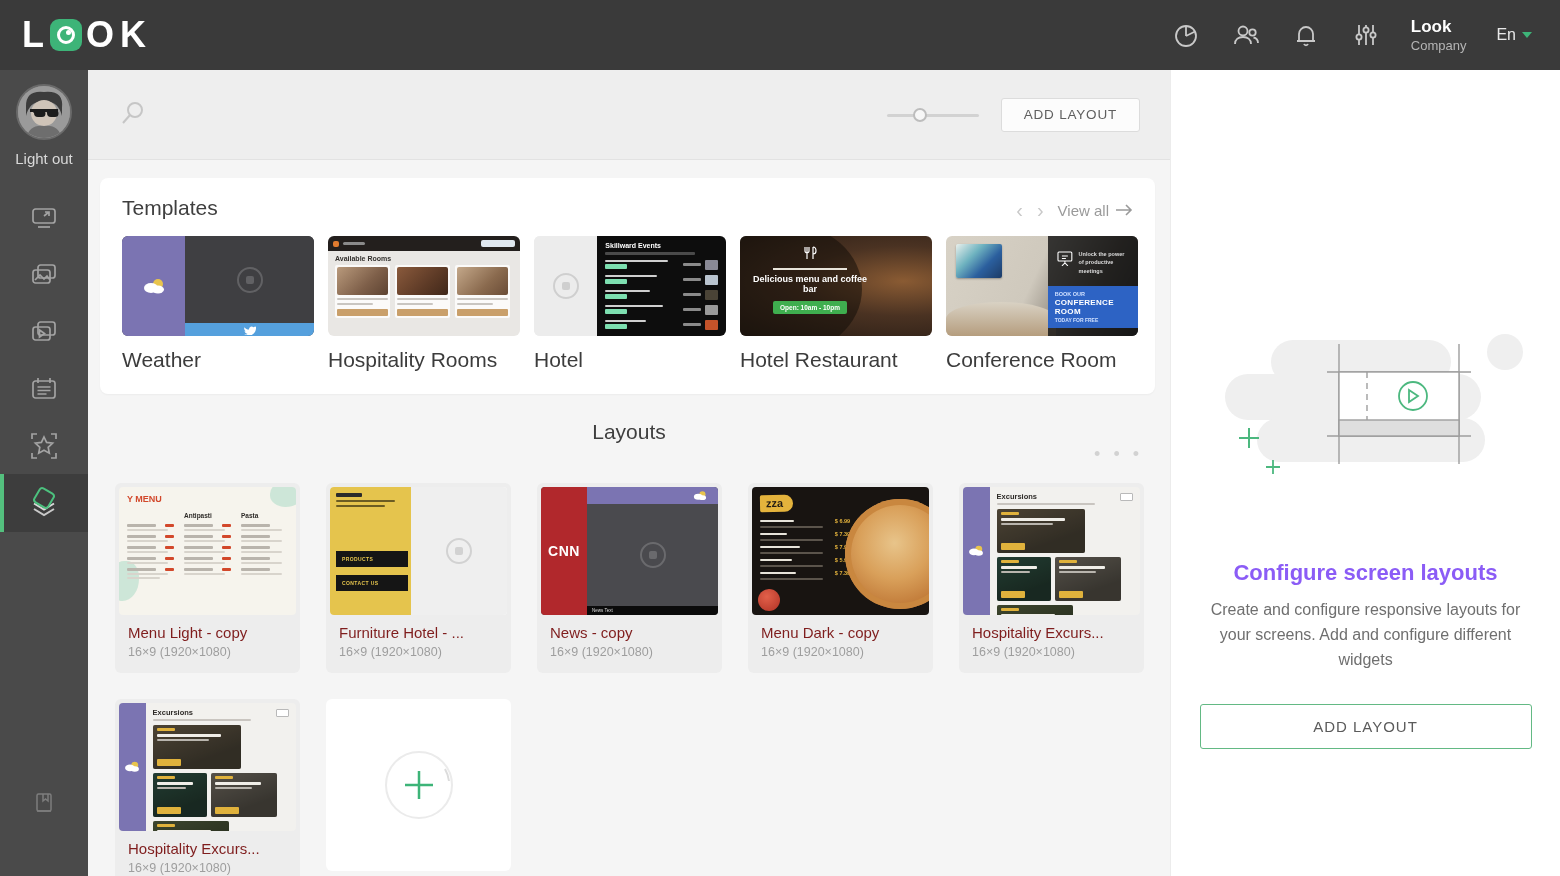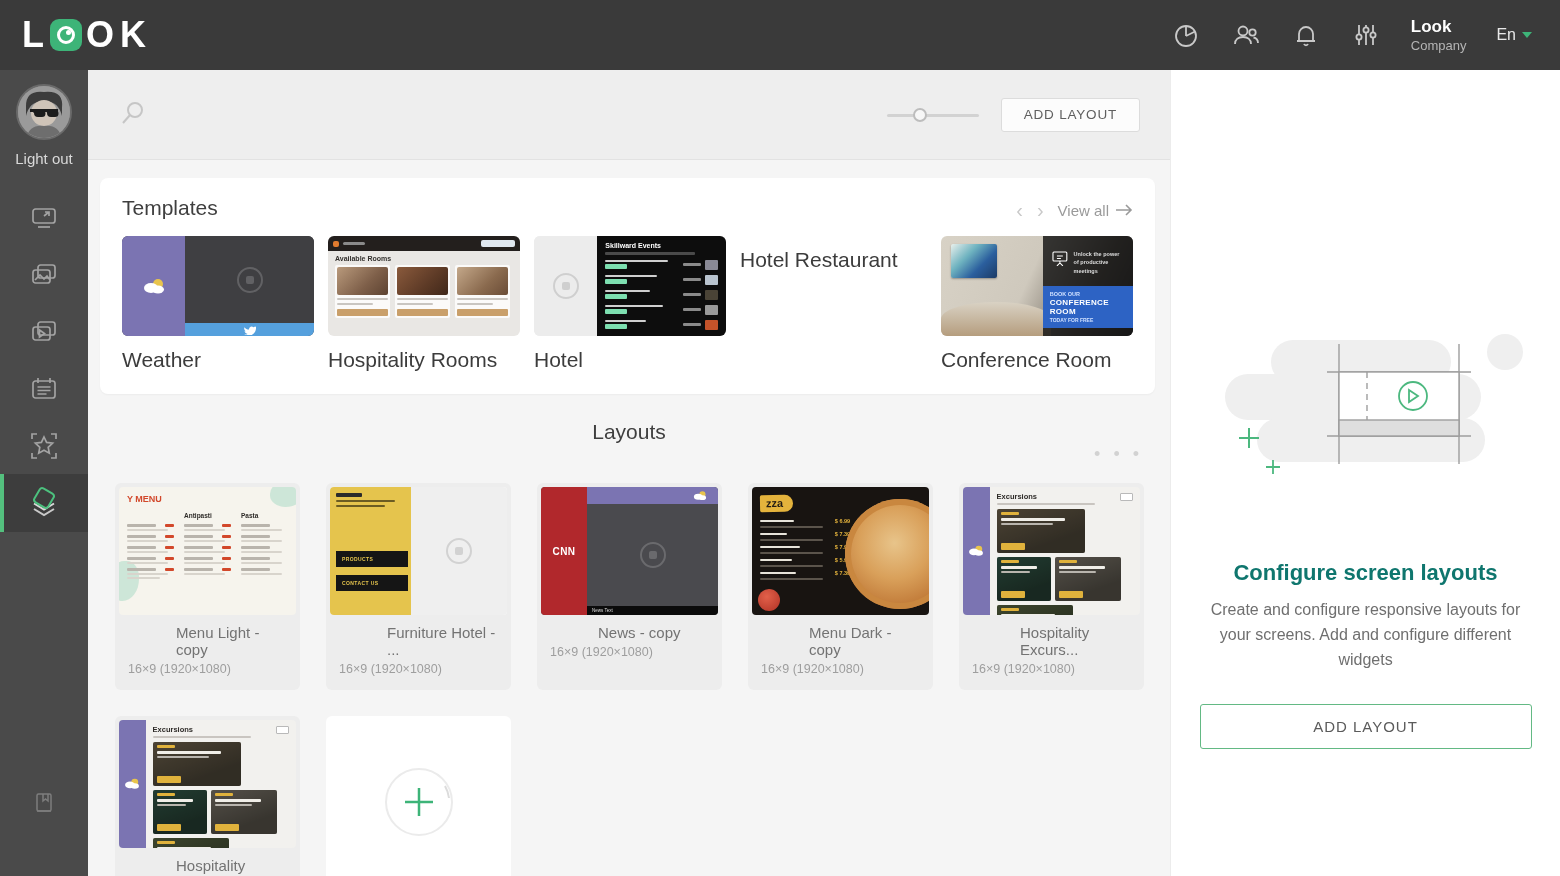--- a/index.html
+++ b/index.html
@@ -450,6 +450,17 @@
         </div>
 
         <div class="tpl">
+          <div class="thumb th-rest">
+            <div class="shade"></div>
+            <div class="content">
+              <svg width="16" height="14" viewBox="0 0 16 14" fill="none" stroke="#fff" stroke-width="1.2">
+                <path d="M5 1 v12 M3 1 v4 a2 2 0 0 0 4 0 V1 M11 1 v12 M11 1 c2 0 3 2 3 4 s-1 3-3 3"></path>
+              </svg>
+              <div class="line"></div>
+              <div class="title">Delicious menu and coffee bar</div>
+              <div class="badge">Open: 10am - 10pm</div>
+            </div>
+          </div>
           <div class="tpl-label">Hotel Restaurant</div>
         </div>
 

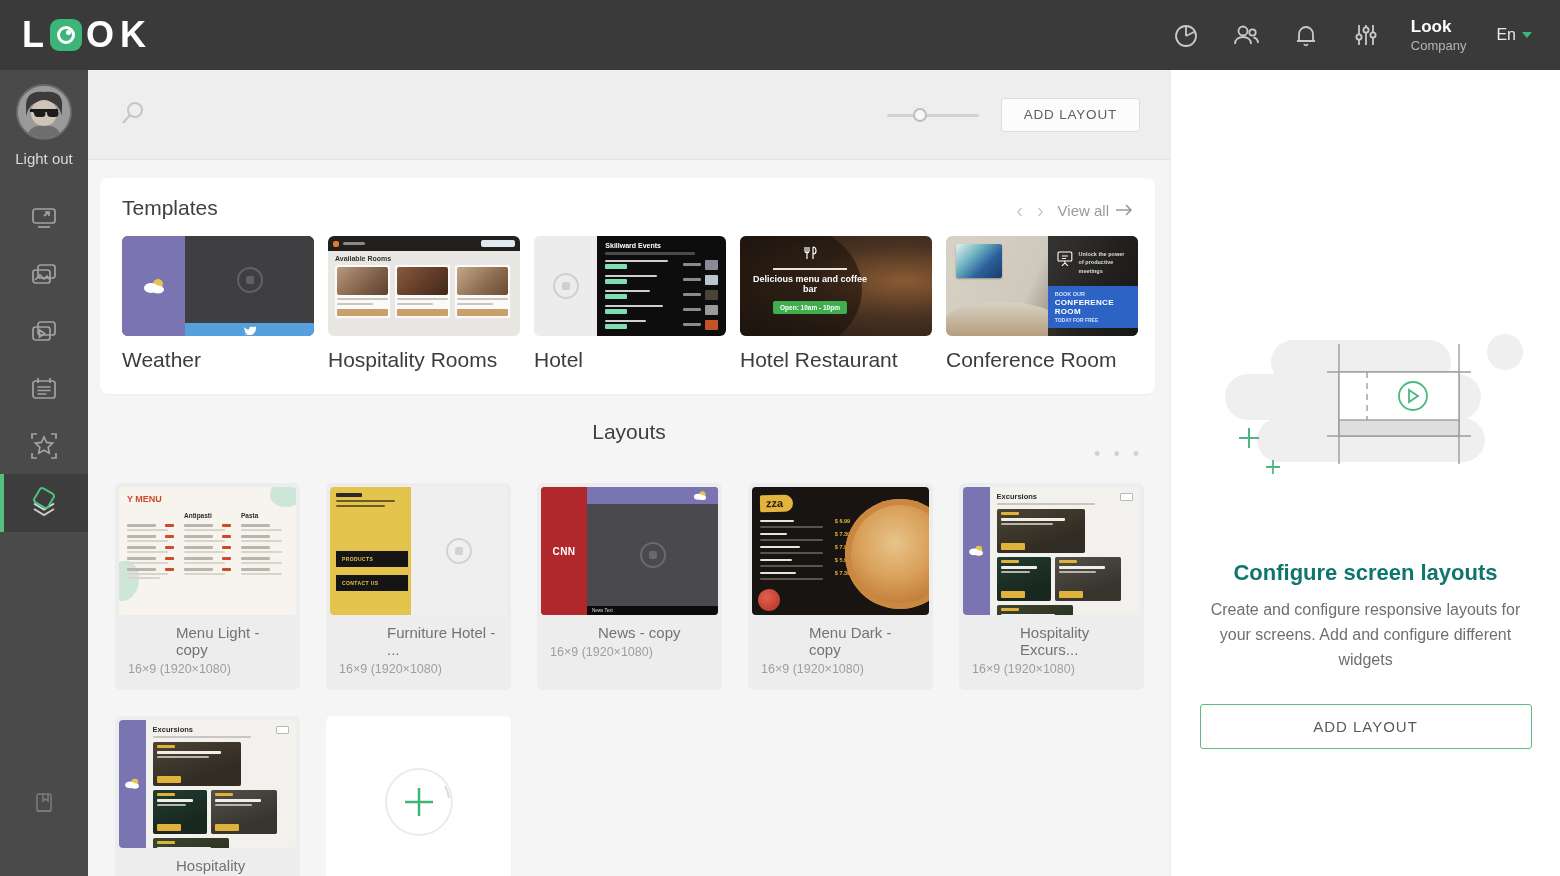--- a/index.html
+++ b/index.html
@@ -144,7 +144,7 @@
 
   
   .th-news { background:#4a4a4e; }
-  .th-news .cnn { position:absolute; left:0; top:0; bottom:0; width:26%; background:#b1282c; color:#fff; font-weight:bold; font-size:10px; display:flex; align-items:center; justify-content:center; letter-spacing:0.5px; }
+  .th-news .cnn { position:absolute; left:0; top:0; bottom:0; width:26%; background:#b1282c; color:#fff; font-weight:bold; font-size:14px; display:flex; align-items:center; justify-content:center; letter-spacing:0.5px; }
   .th-news .wx { position:absolute; left:26%; right:0; top:0; height:17px; background:#7b74b2; display:flex; align-items:center; justify-content:flex-end; padding-right:10px; }
   .th-news .stage { position:absolute; left:26%; right:0; top:17px; bottom:9px; display:flex; align-items:center; justify-content:center; }
   .th-news .ticker { position:absolute; left:26%; right:0; bottom:0; height:9px; background:#0b0b0b; color:#ddd; font-size:4.5px; display:flex; align-items:center; padding-left:5px; }

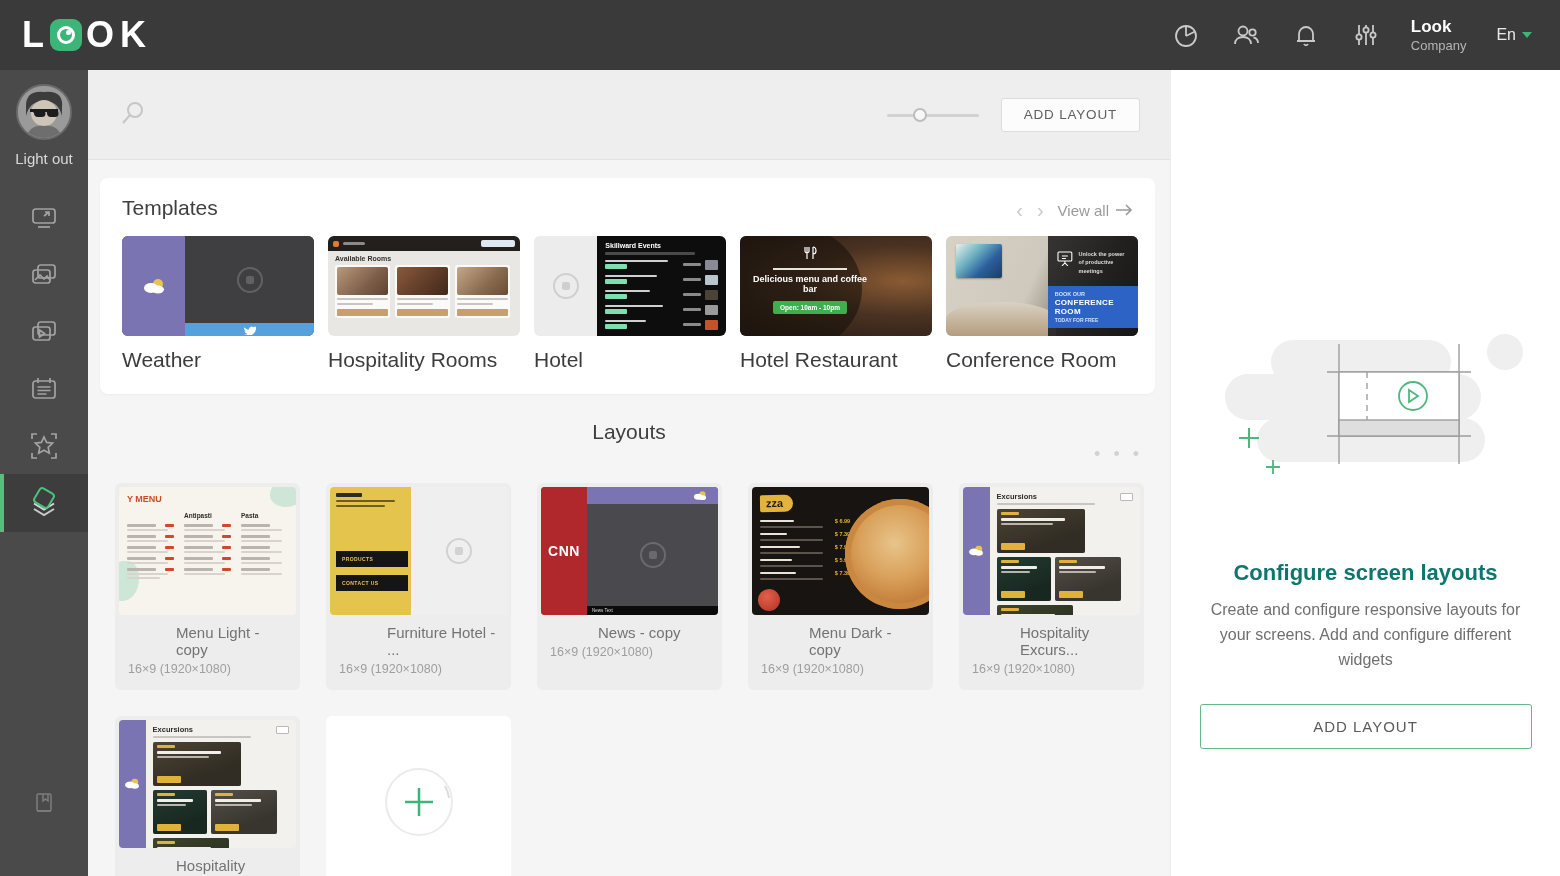--- a/index.html
+++ b/index.html
@@ -184,7 +184,7 @@
   .panel { position:absolute; right:0; top:70px; bottom:0; width:390px; background:#fff; border-left:1px solid #ececec; z-index:10; }
   .illus { position:relative; width:330px; height:170px; margin:262px auto 0 auto; }
   .blob { position:absolute; background:#efefef; border-radius:40px; }
-  .panel-title { text-align:center; font-size:22px; font-weight:bold; color:#0f766e; margin-top:58px; }
+  .panel-title { text-align:center; font-size:22px; font-weight:bold; color:#8b5cf6; margin-top:58px; }
   .panel-desc { text-align:center; font-size:16px; color:#6f6f6f; line-height:1.55; width:340px; margin:12px auto 15px auto; }
   .btn-add-panel { display:block; width:332px; height:45px; margin:32px auto 0 auto; background:#fff; border:1px solid #63b984; border-radius:3px; color:#5b5b5b; font-size:15px; letter-spacing:1px; cursor:pointer; font-family:inherit; }
 </style>

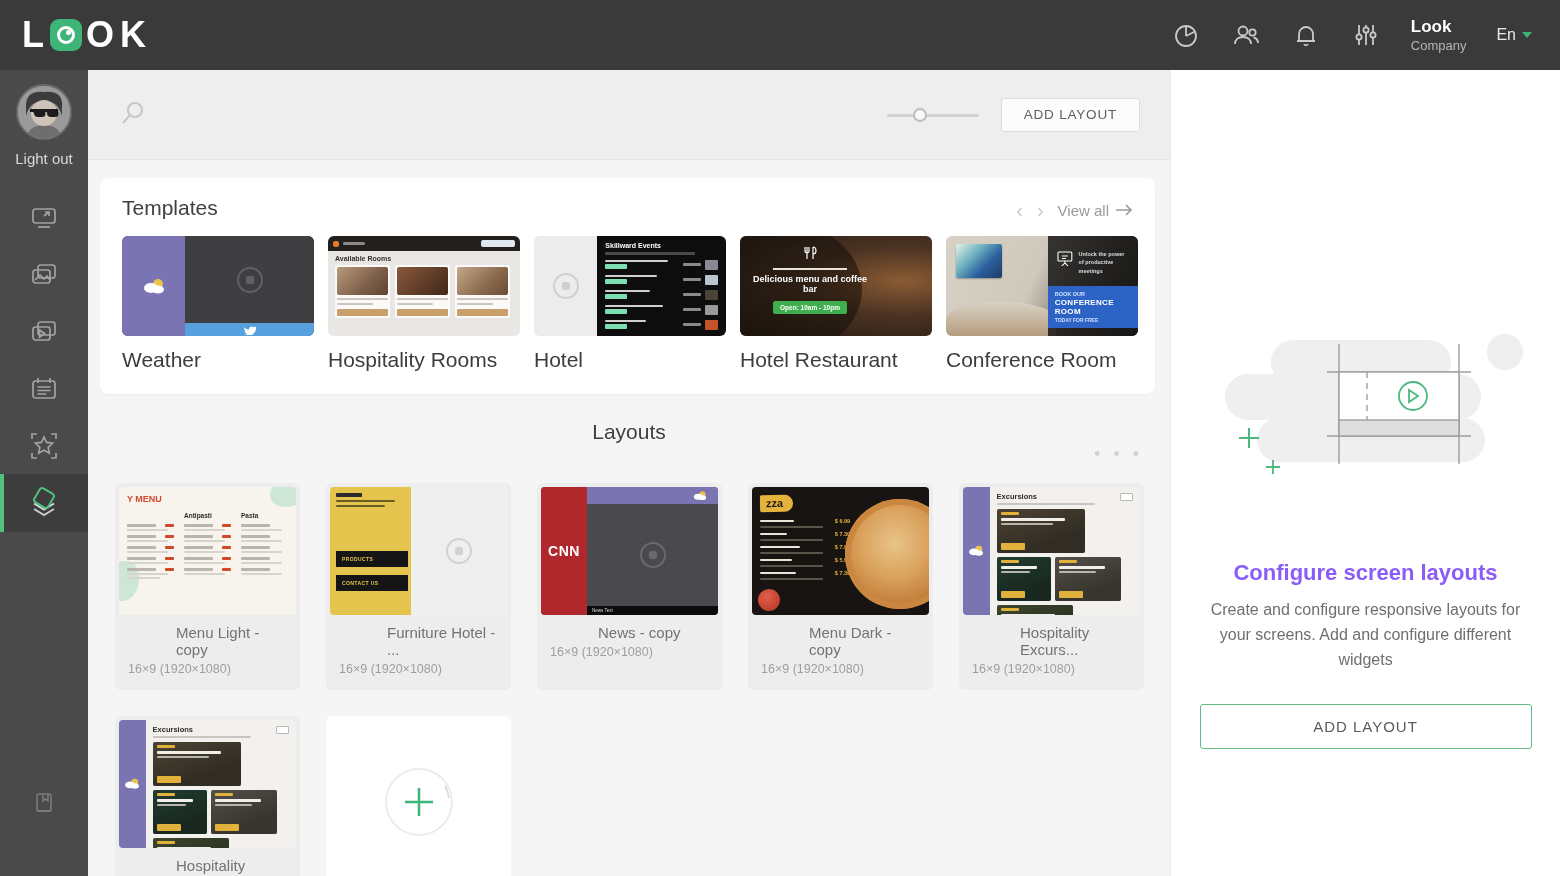--- a/index.html
+++ b/index.html
@@ -119,7 +119,7 @@
   .lcard { width:185px; background:#ededed; border-radius:6px; padding:4px; cursor:pointer; }
   .lthumb { width:177px; height:128px; border-radius:4px; overflow:hidden; position:relative; background:#fff; }
   .lmeta { padding:9px 9px 10px 9px; }
-  .lname { font-size:15px; color:#737373;margin-left:48px; }
+  .lname { font-size:15px; color:#7f1d1d; }
   .lsize { font-size:12.5px; color:#9e9e9e; margin-top:4px; }
 
   

